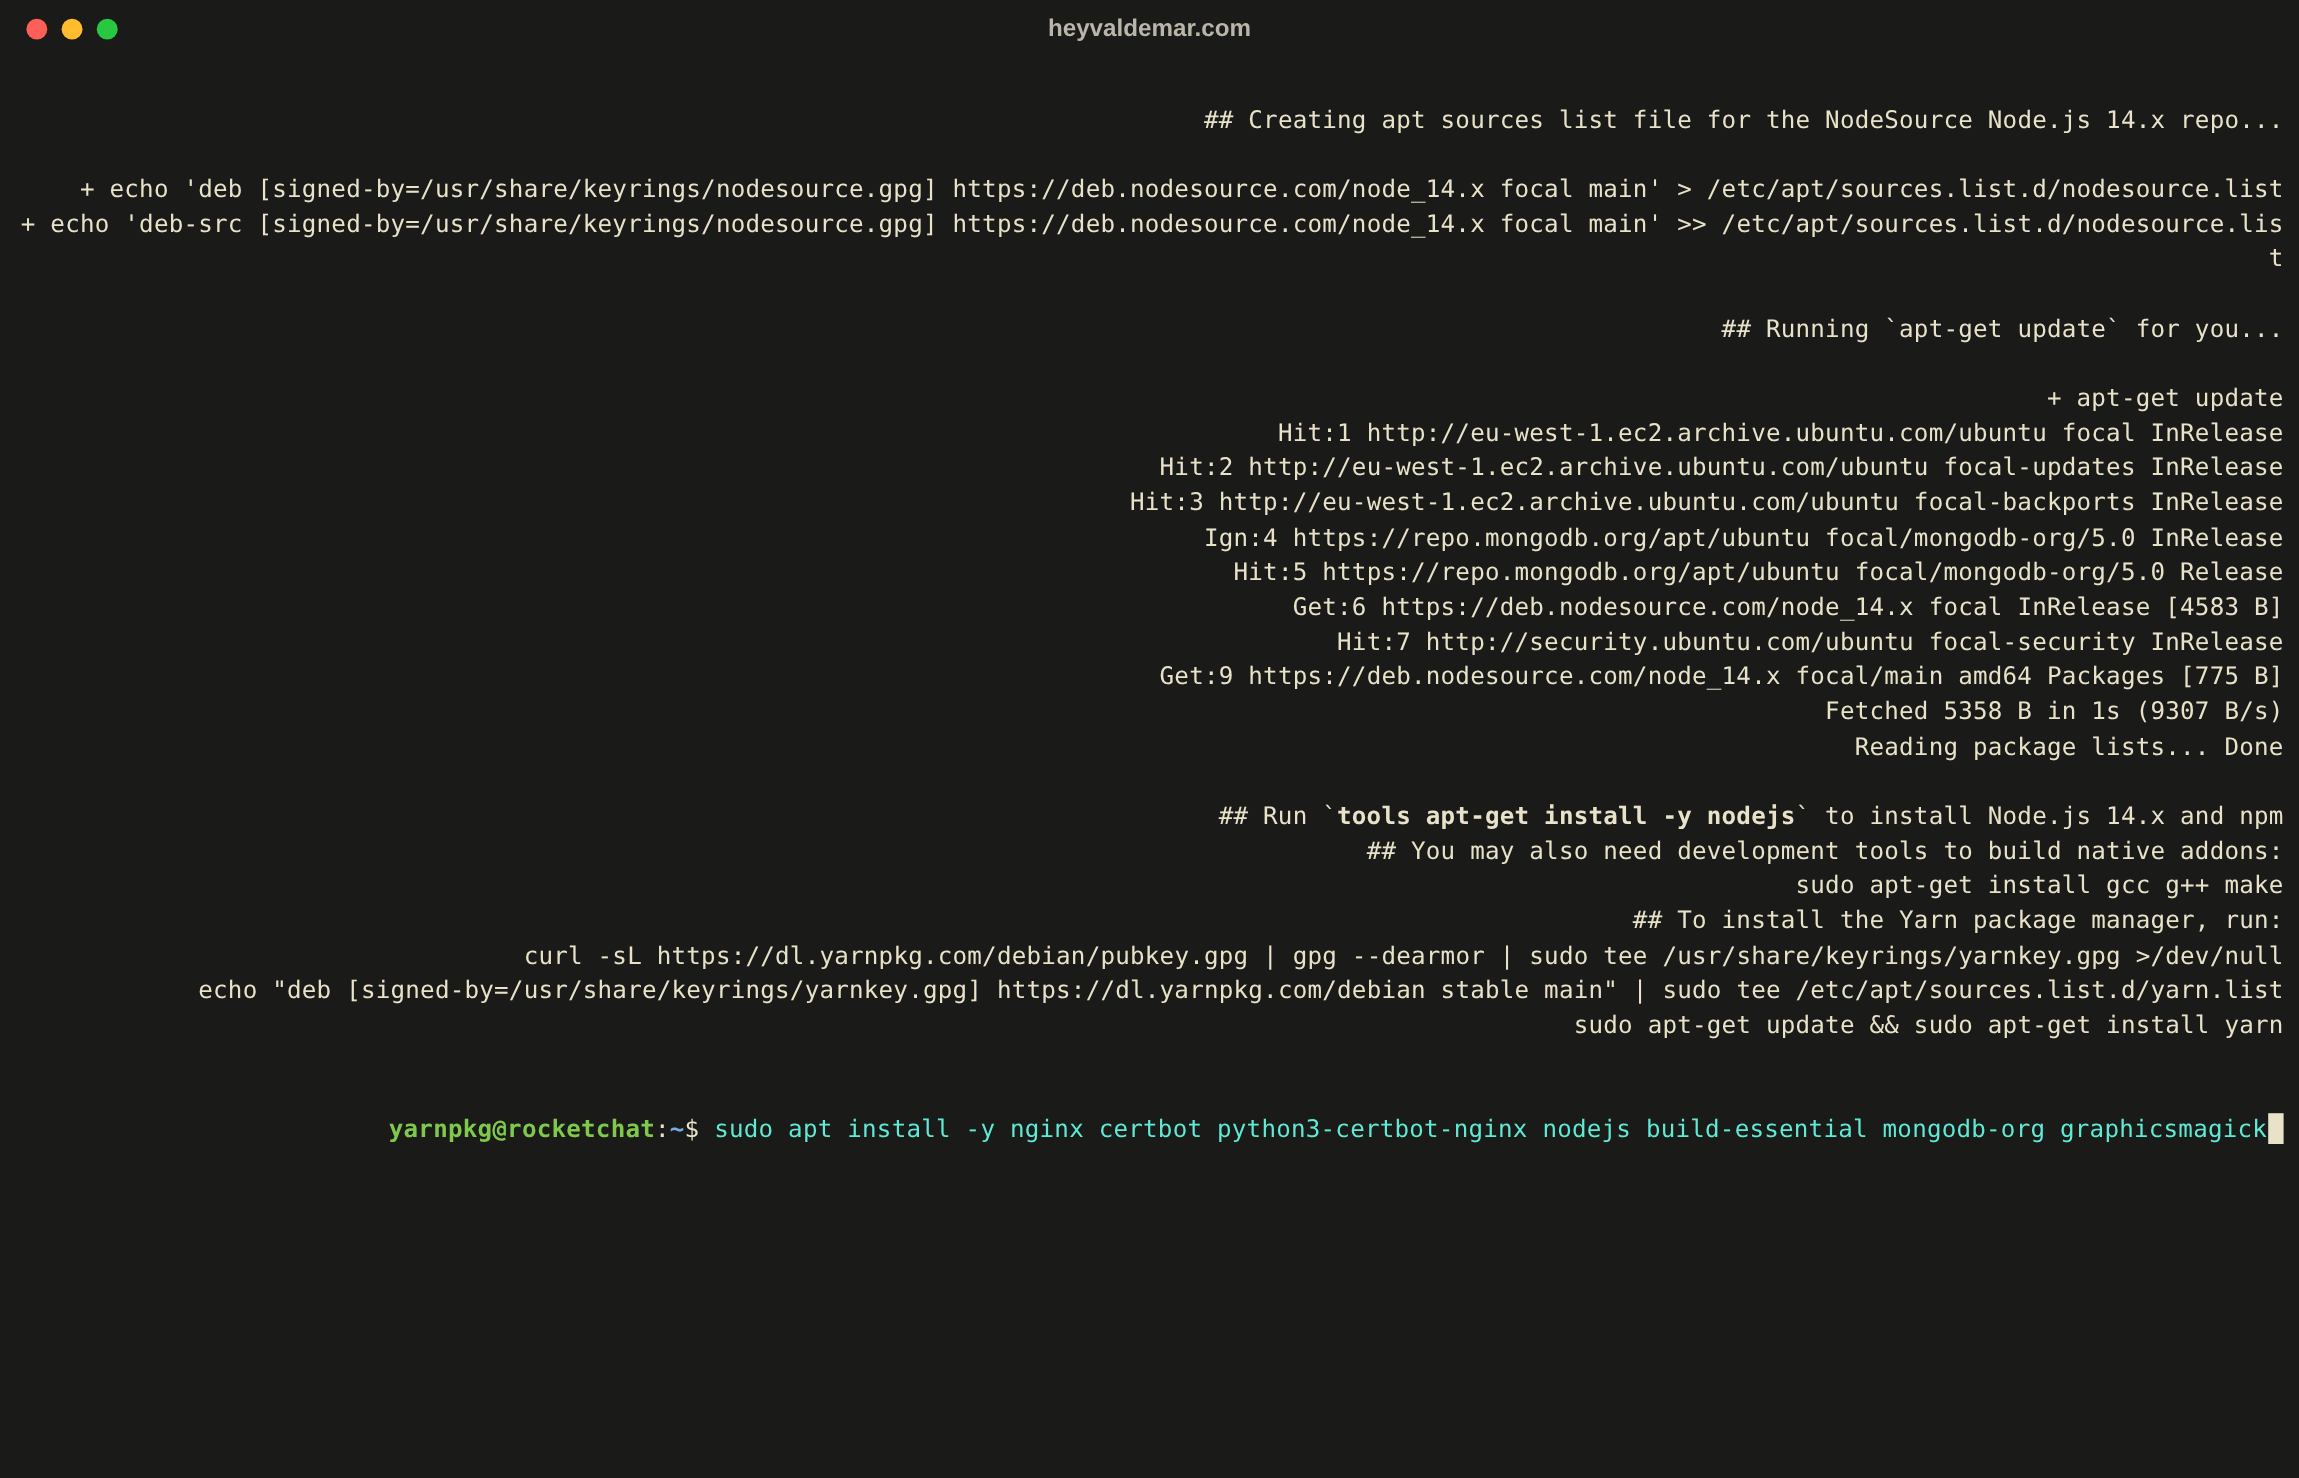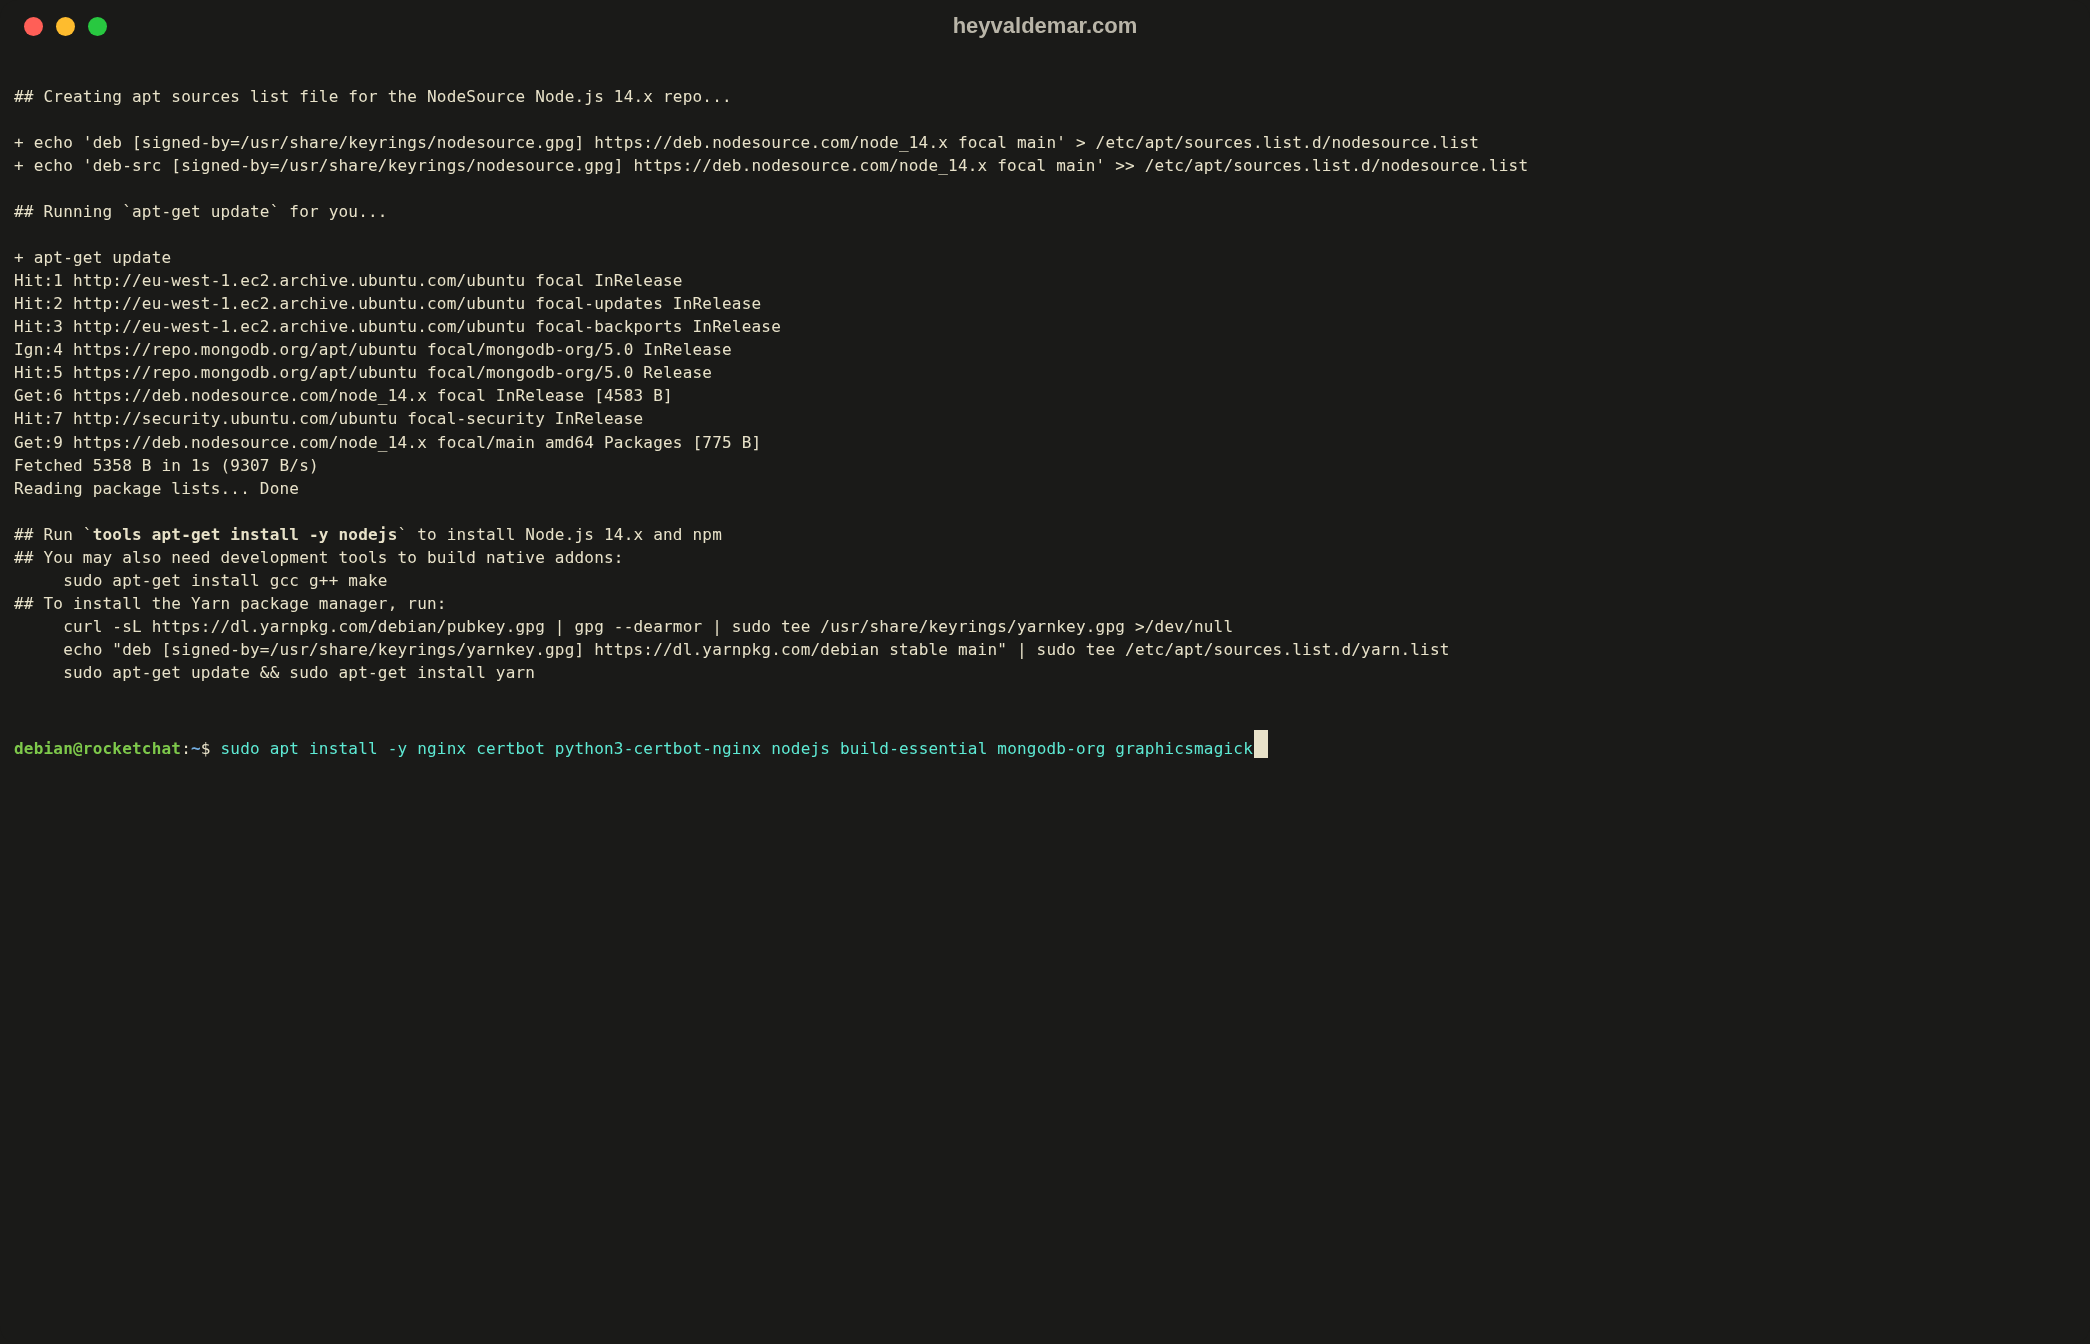--- a/index.html
+++ b/index.html
@@ -51,11 +51,12 @@
   .terminal {
     padding: 10px 14px 14px 14px;
     color: #e8e2c9;
-    font-size: 16px;
+    font-size: 22px;
     line-height: 1.44;
     white-space: pre-wrap;
     word-break: break-all;
     letter-spacing: 0.2px;
+    text-align: right;
   }
   .terminal .bold { font-weight: 700; }
   .prompt-user { color: #7ec94b; font-weight: 700; }

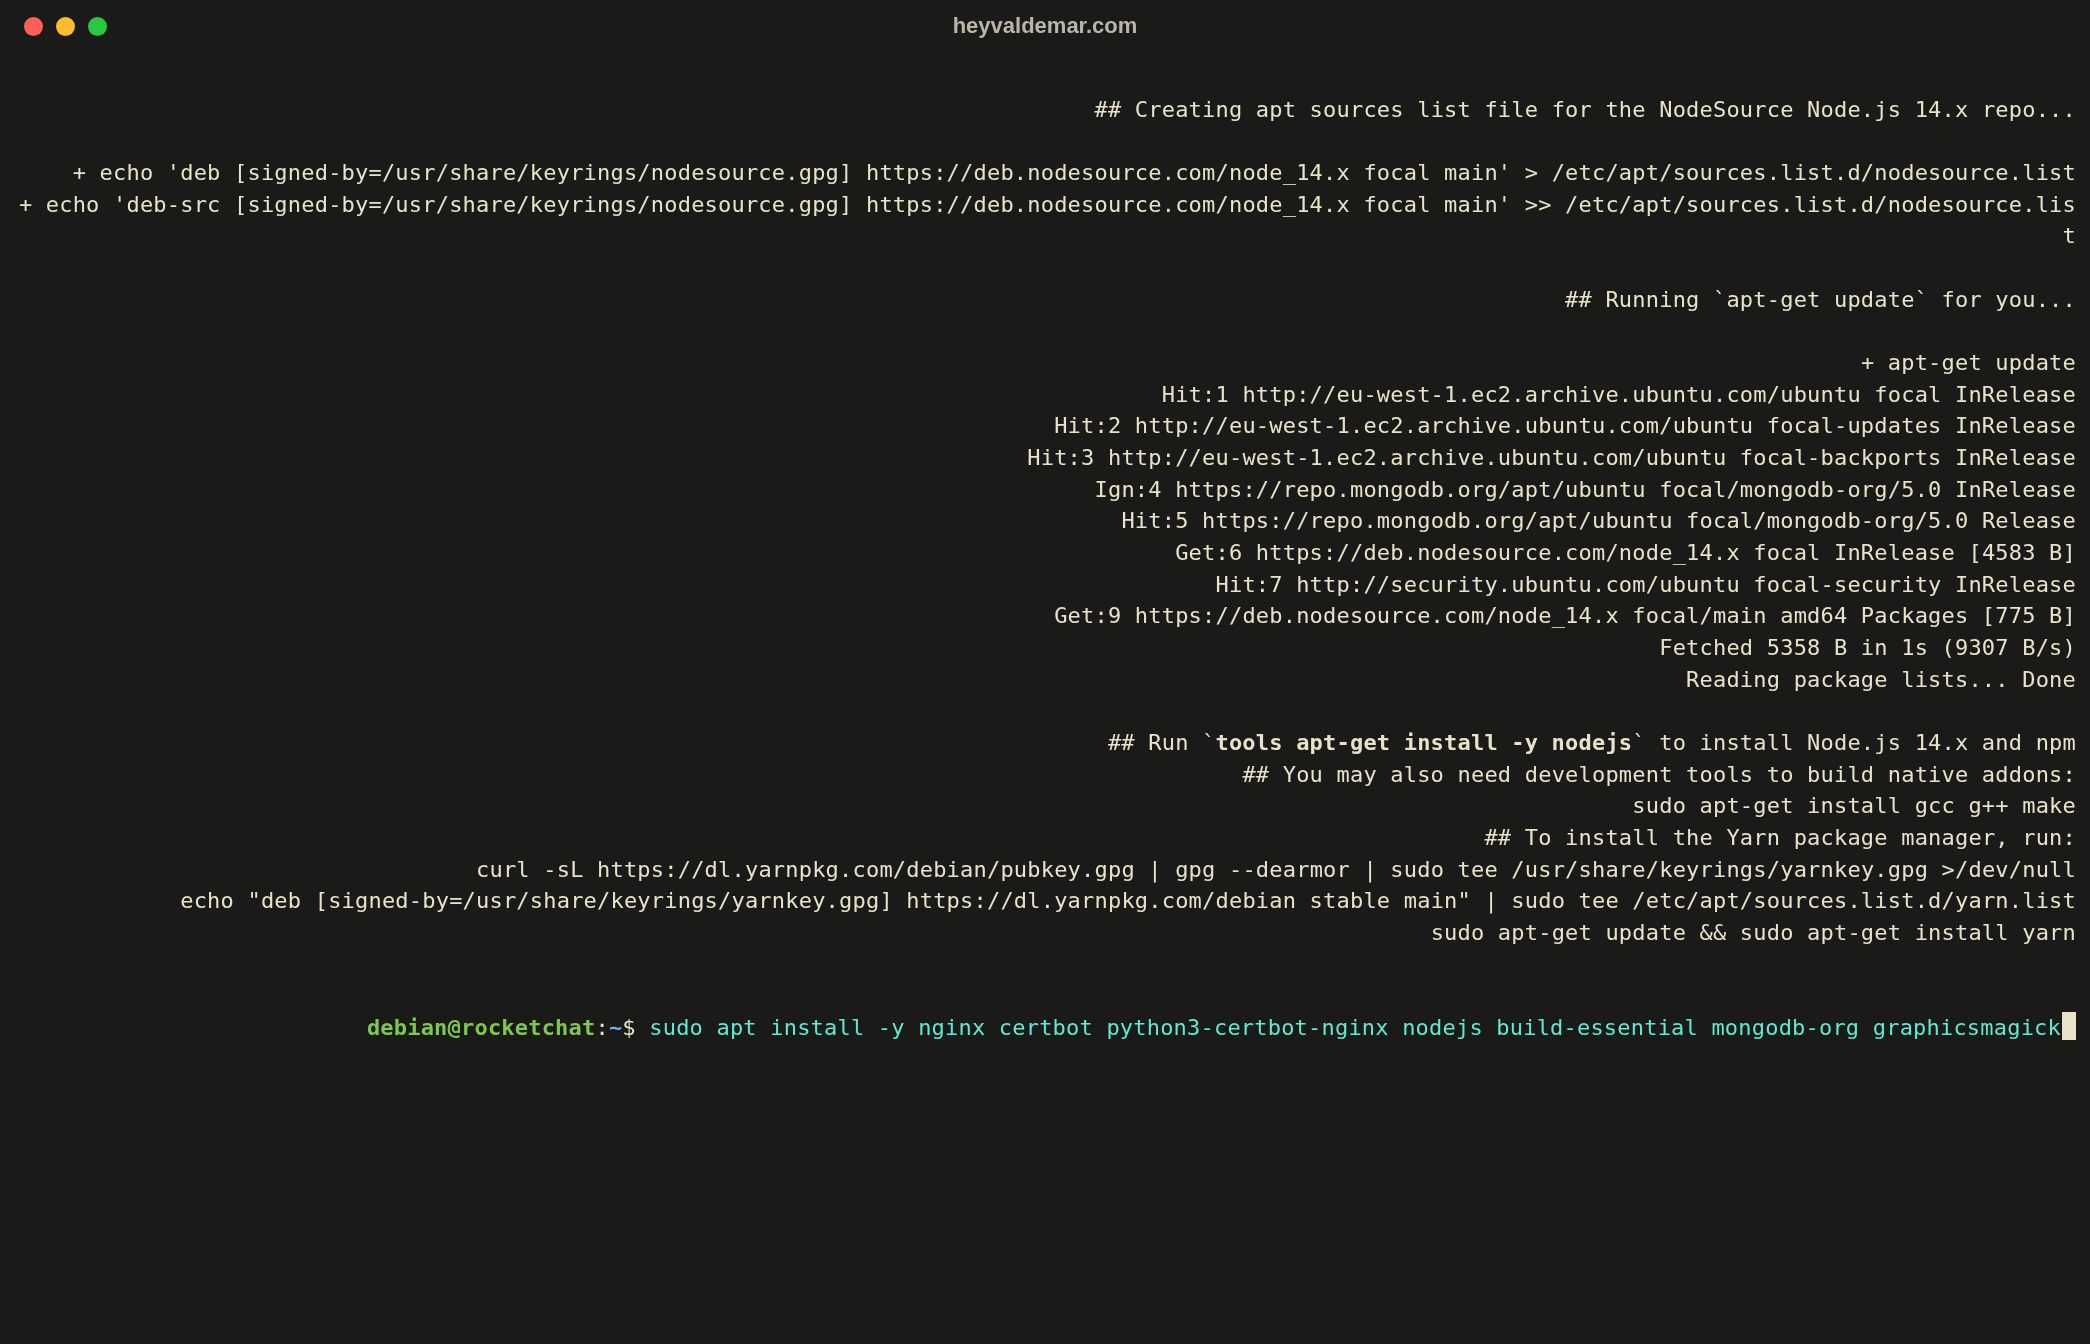--- a/index.html
+++ b/index.html
@@ -115,7 +115,7 @@
      sudo apt-get update &amp;&amp; sudo apt-get install yarn
 
 
-</span><span class="prompt-user">debian@rocketchat</span><span class="prompt-colon">:</span><span class="prompt-path">~</span><span class="prompt-dollar">$ </span><span class="cmd">sudo apt install -y nginx certbot python3-certbot-nginx nodejs build-essential mongodb-org graphicsmagick</span><span class="cursor"></span></div>
+</span><span class="prompt-user">yarnpkg@rocketchat</span><span class="prompt-colon">:</span><span class="prompt-path">~</span><span class="prompt-dollar">$ </span><span class="cmd">sudo apt install -y nginx certbot python3-certbot-nginx nodejs build-essential mongodb-org graphicsmagick</span><span class="cursor"></span></div>
 </div>
 
 </body></html>

